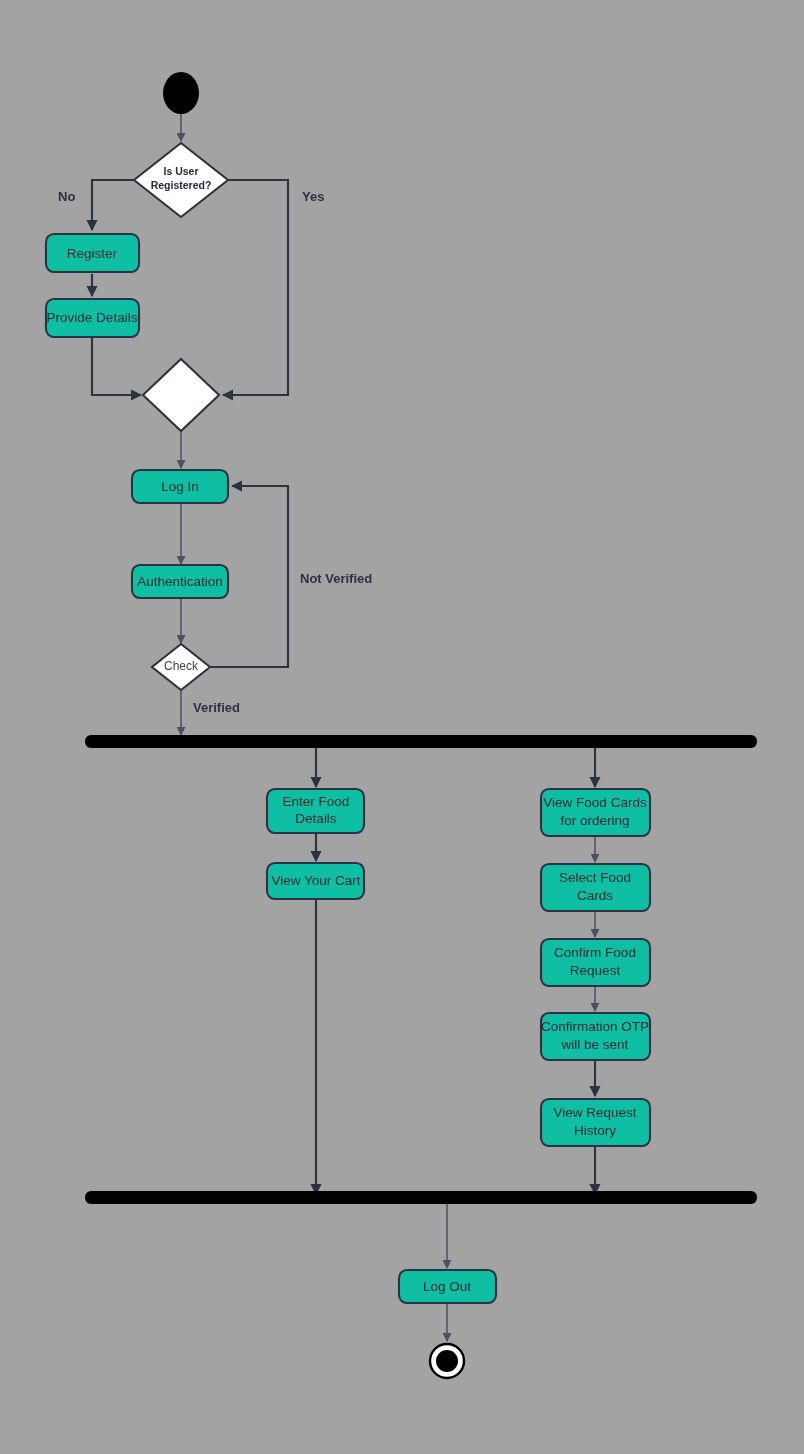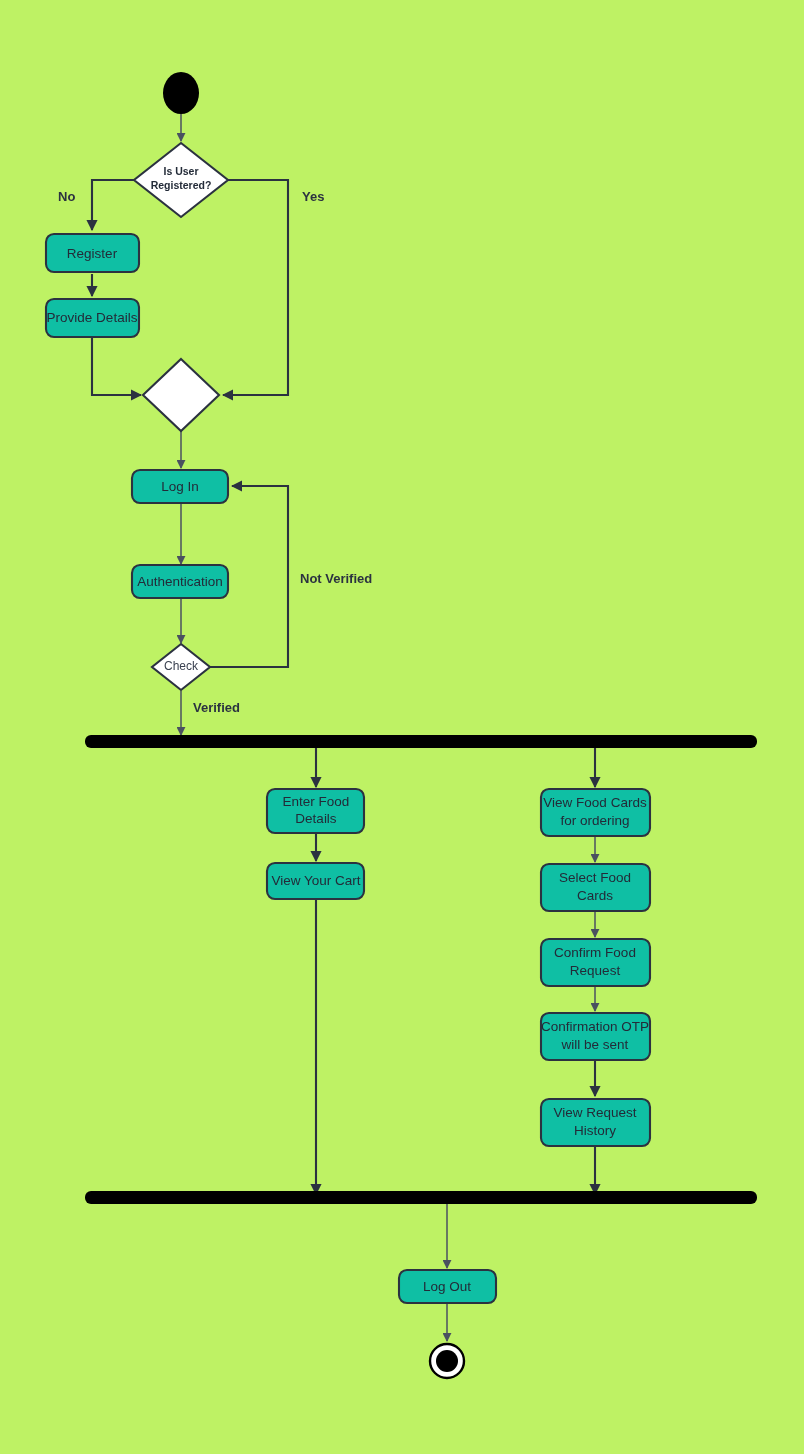--- a/index.html
+++ b/index.html
@@ -15,7 +15,7 @@
     position: relative;
     width: 804px;
     height: 1454px;
-    background: #bef264;
+    background: #a3a3a3;
     overflow: hidden;
   }
   #diagram-svg {

